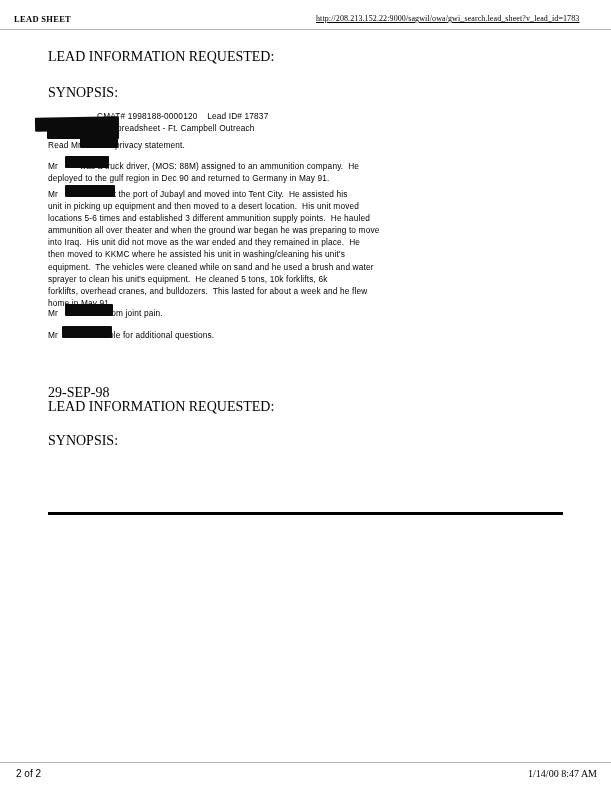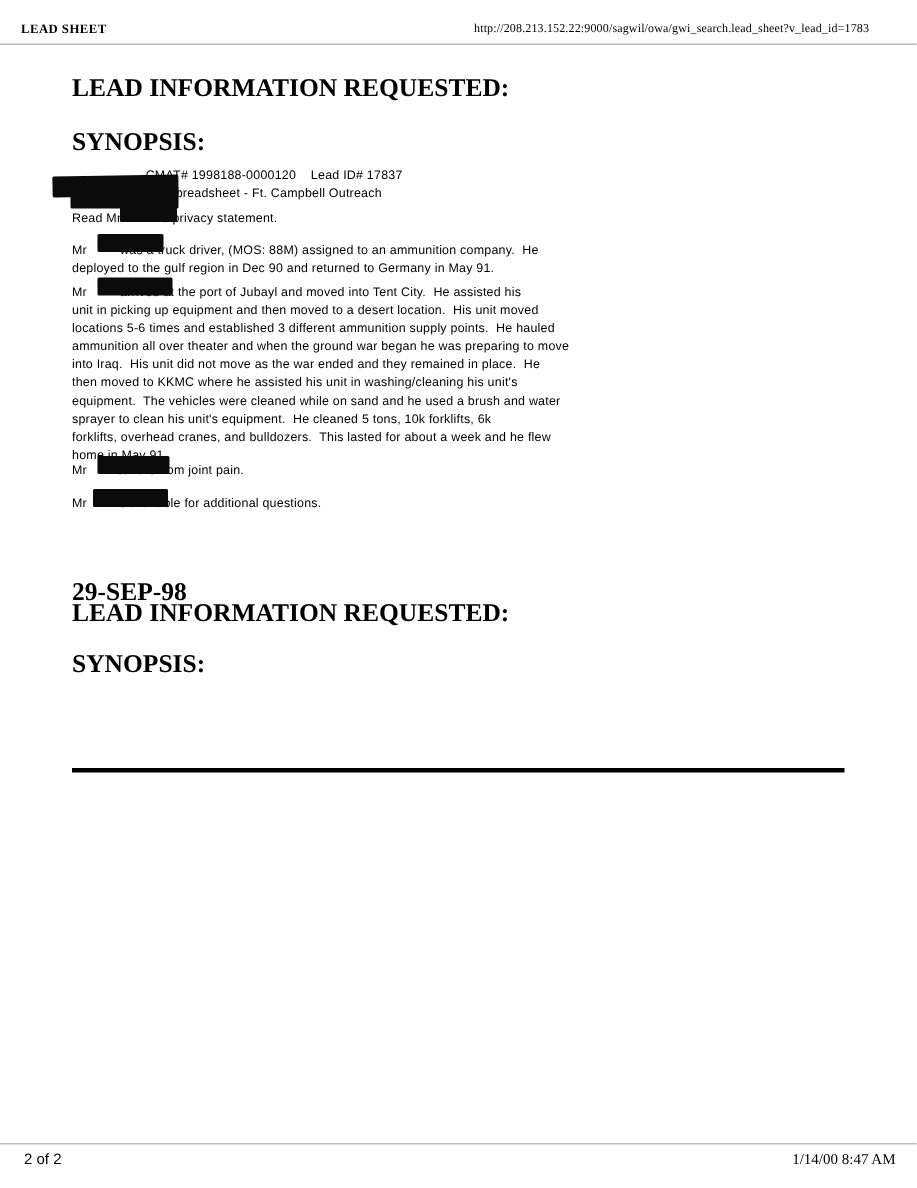--- a/index.html
+++ b/index.html
@@ -41,6 +41,7 @@
     font-size: 8px;
     letter-spacing: 0.1px;
     white-space: nowrap;
+    text-decoration: underline;
   }
   .hdr-rule {
     position: absolute;

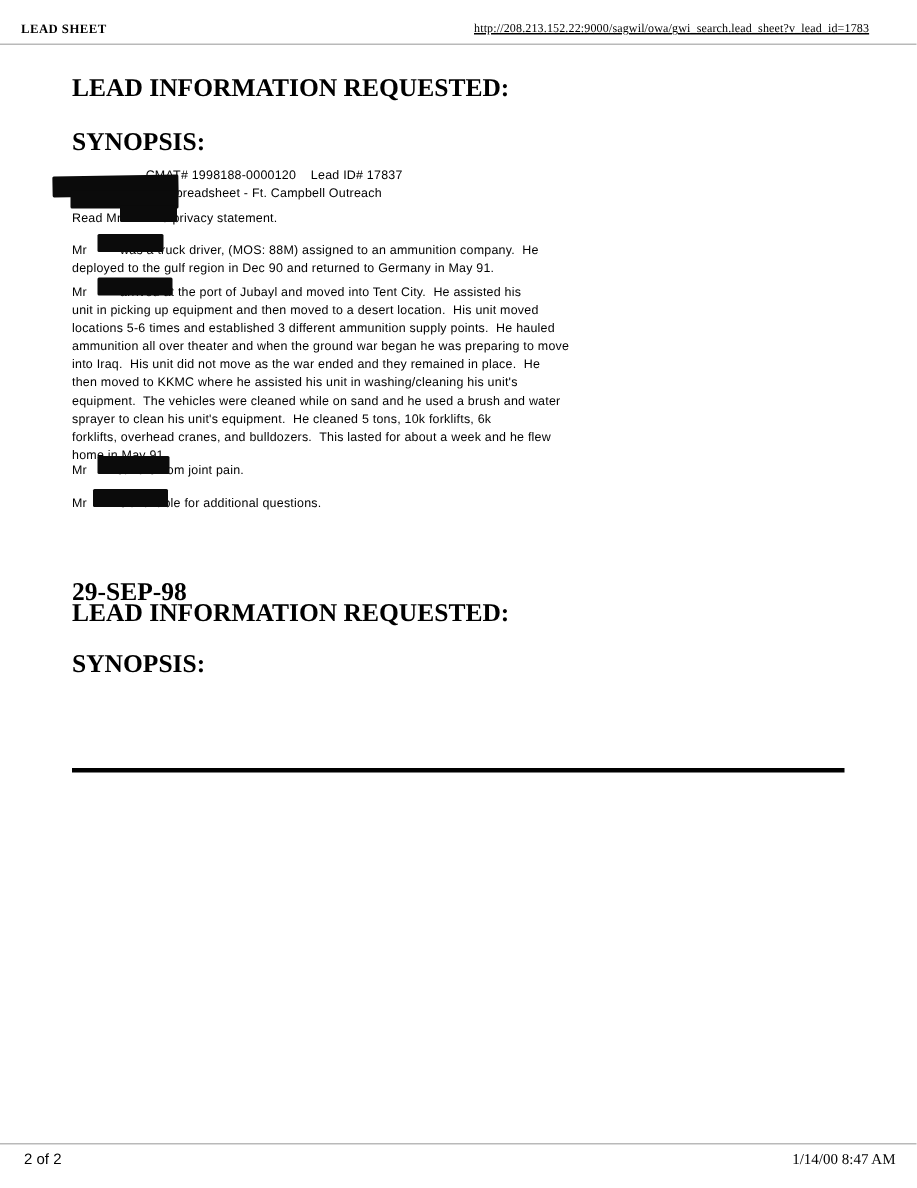--- a/index.html
+++ b/index.html
@@ -56,8 +56,8 @@
   .sec-title {
     position: absolute;
     font-family: "Liberation Serif", serif;
-    font-size: 17px;
-    font-weight: bold;
+    font-size: 14px;
+    font-weight: normal;
   }
   .t-lead1 { left: 48px; top: 49px; }
   .t-syn1  { left: 48px; top: 85px; }

